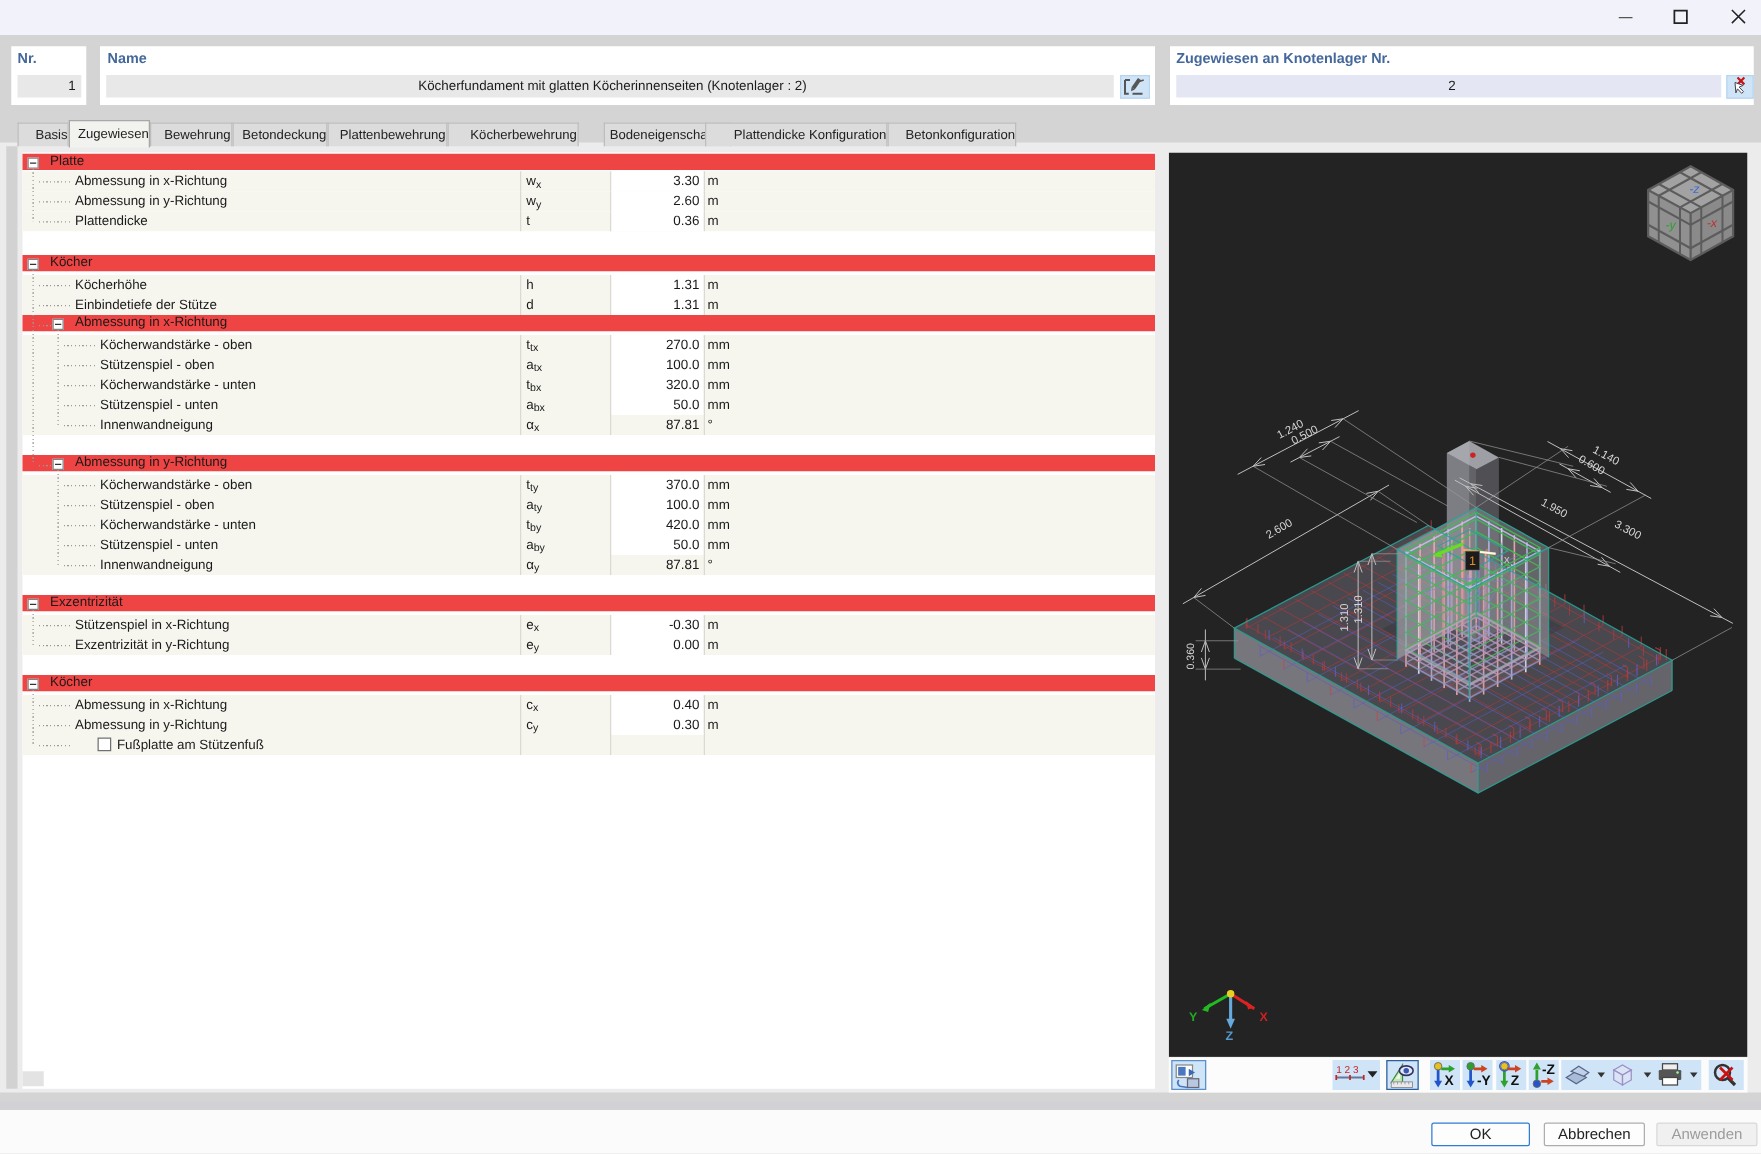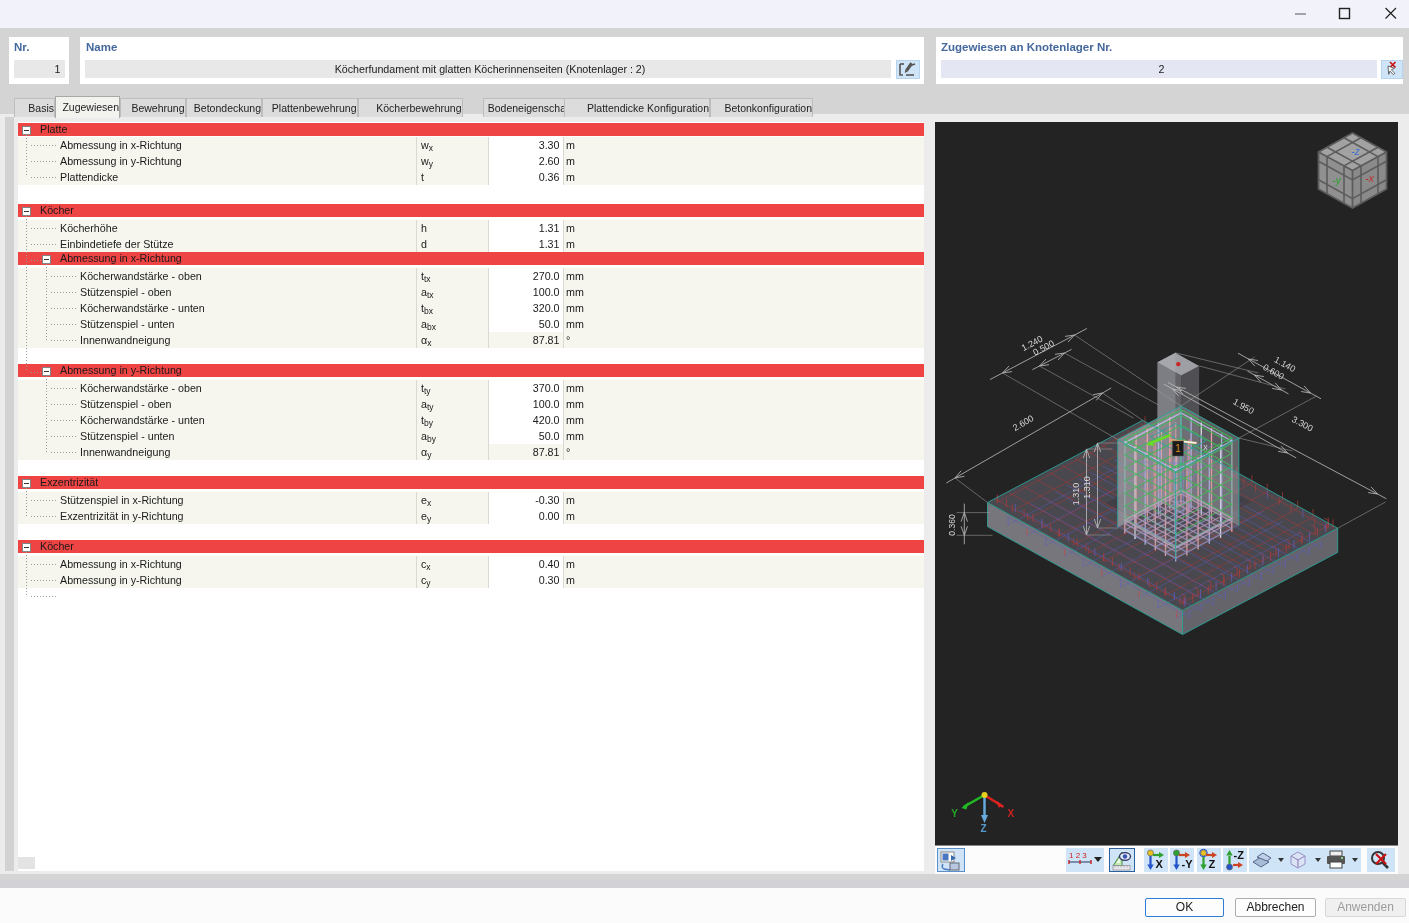--- a/index.html
+++ b/index.html
@@ -308,6 +308,11 @@
         <span>0.30</span>
       </div>
       <span class="un">m</span>
+    </div>
+    <div class="trow" style="top:466px">
+      <div class="vc"></div>
+      <span class="cb"></span>
+      <span class="tx" style="left:76px">Fußplatte am Stützenfuß</span>
     </div>
     <div style="position:absolute;left:0px;top:735px;width:17px;height:12px;background:#e3e3e3"></div>
   </div>

